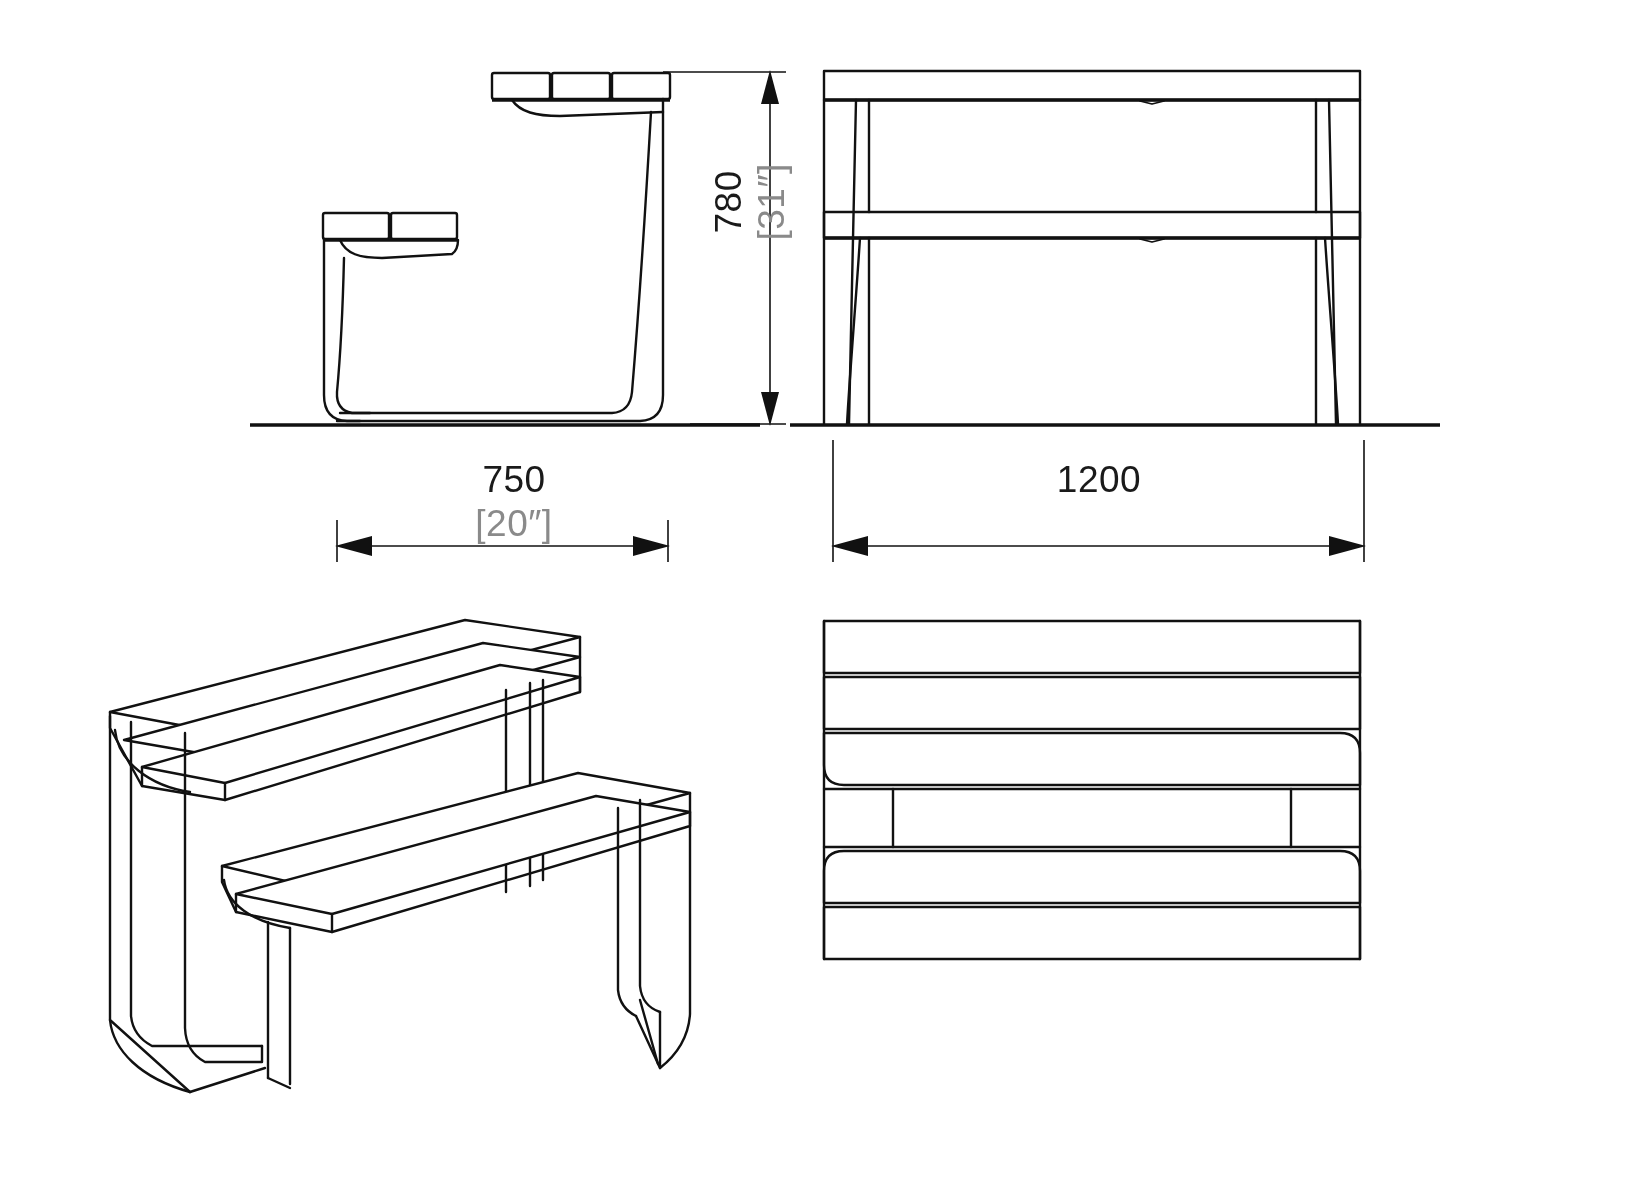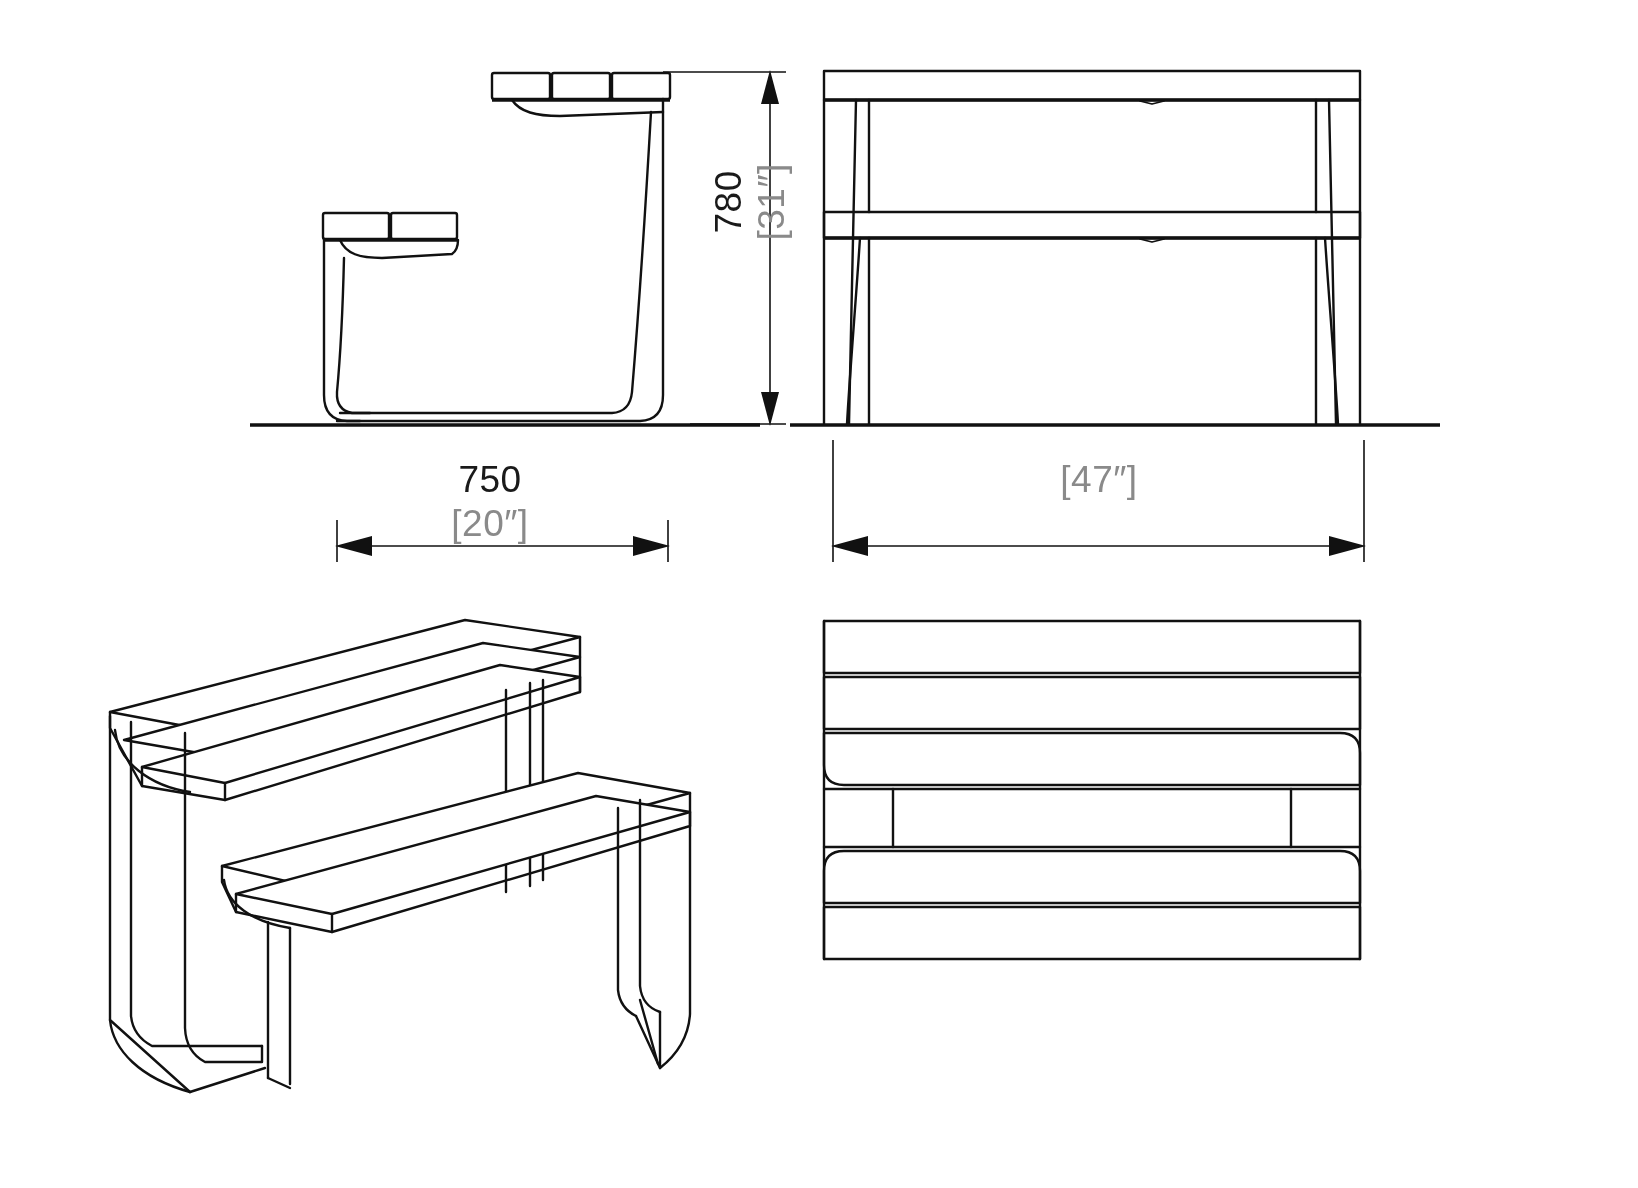--- a/index.html
+++ b/index.html
@@ -231,7 +231,7 @@
     <span class="dim-secondary">[31″]</span>
   </div>
 
-  <div class="dim-text" style="left:340px; top:458px; width:300px;">
+  <div class="dim-text" style="left:364px; top:458px; width:300px;">
     <div class="dim-primary">750</div>
     <div class="dim-secondary">[20″]</div>
   </div>

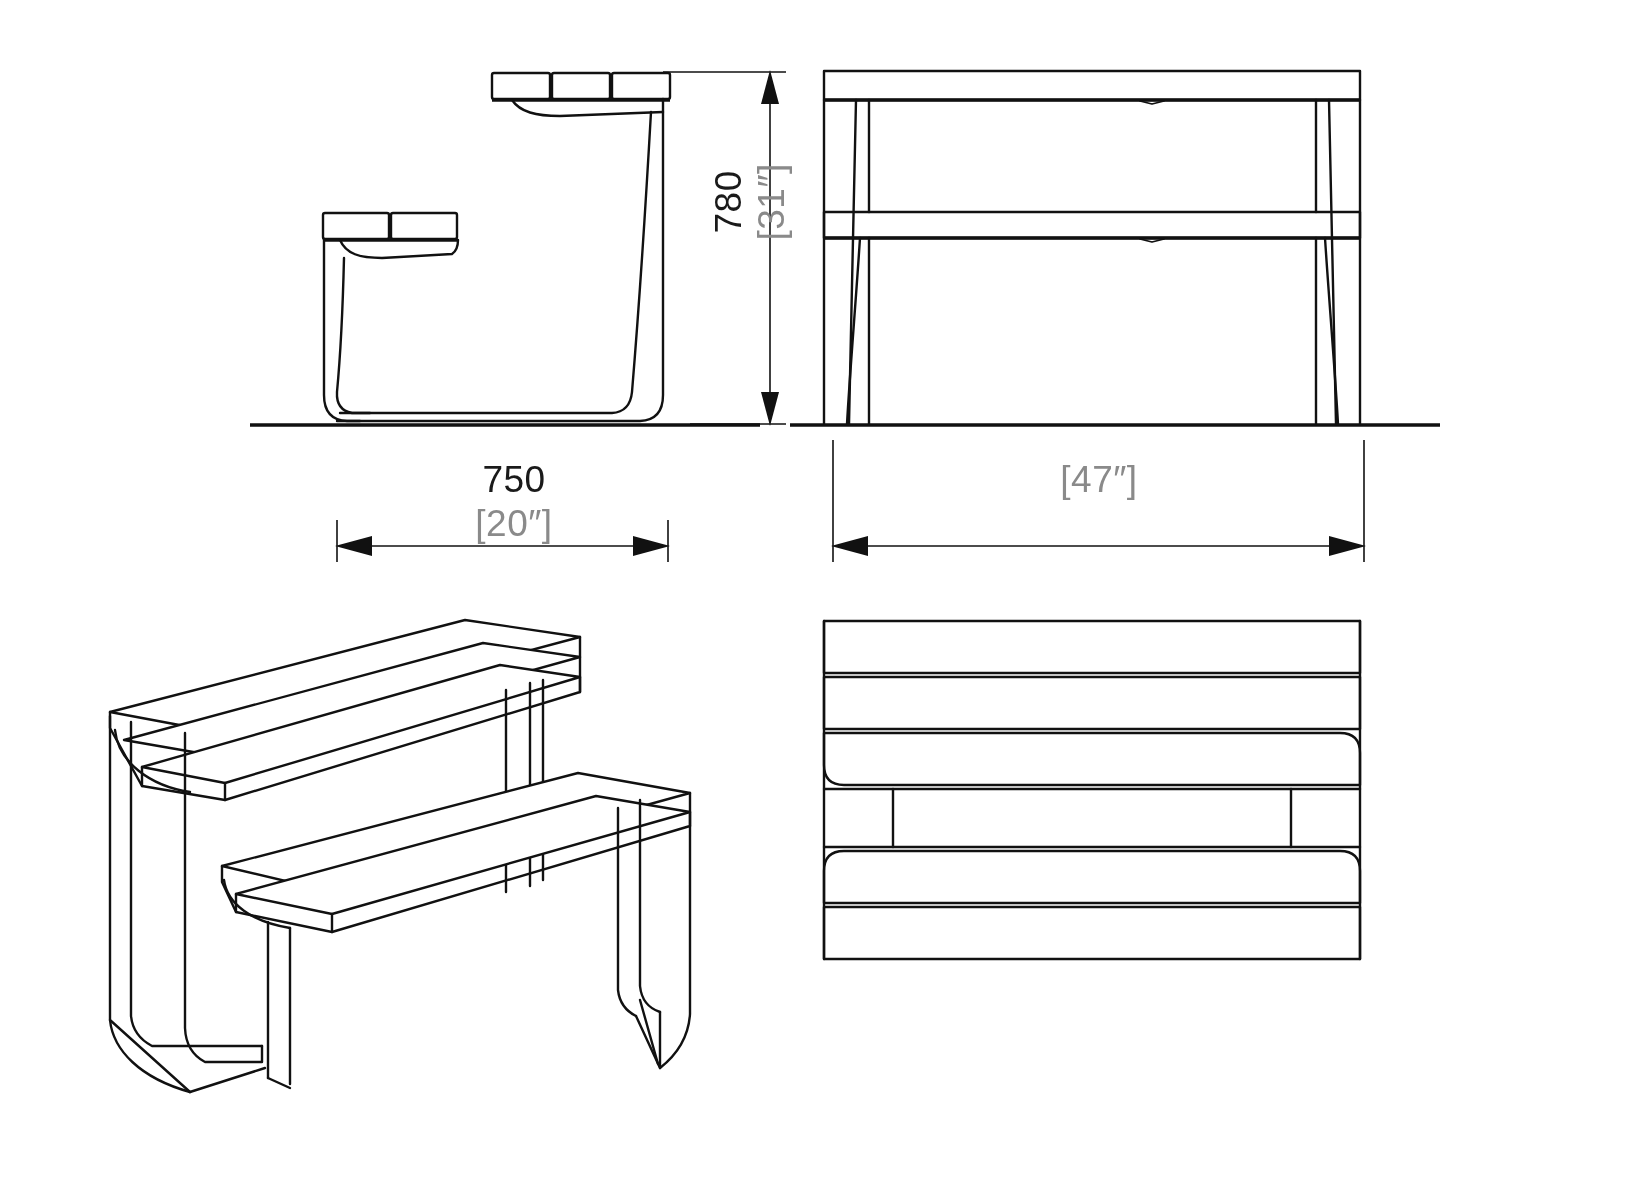--- a/index.html
+++ b/index.html
@@ -237,6 +237,7 @@
   </div>
 
   <div class="dim-text" style="left:949px; top:458px; width:300px;">
+    <div class="dim-primary">1200</div>
     <div class="dim-secondary">[47″]</div>
   </div>
 

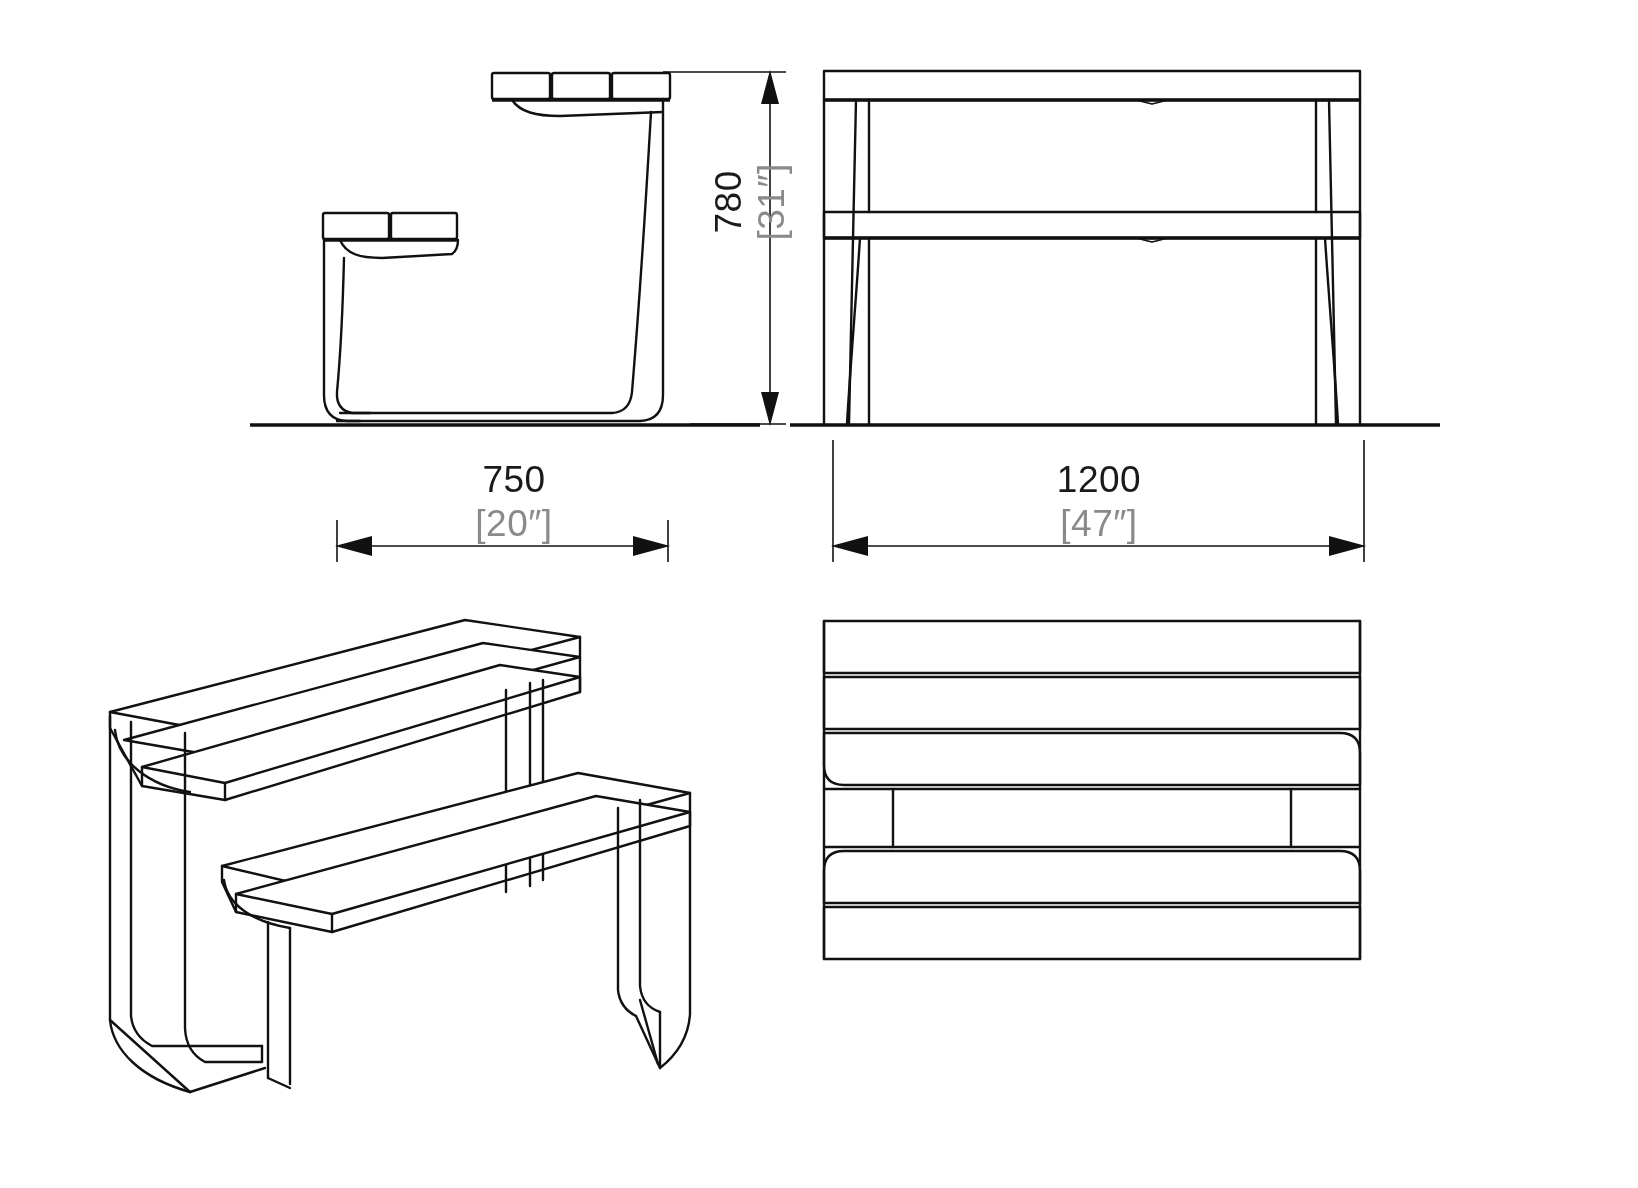--- a/index.html
+++ b/index.html
@@ -238,7 +238,6 @@
 
   <div class="dim-text" style="left:949px; top:458px; width:300px;">
     <div class="dim-primary">1200</div>
-    <div class="dim-secondary">[47″]</div>
   </div>
 
 </div>

